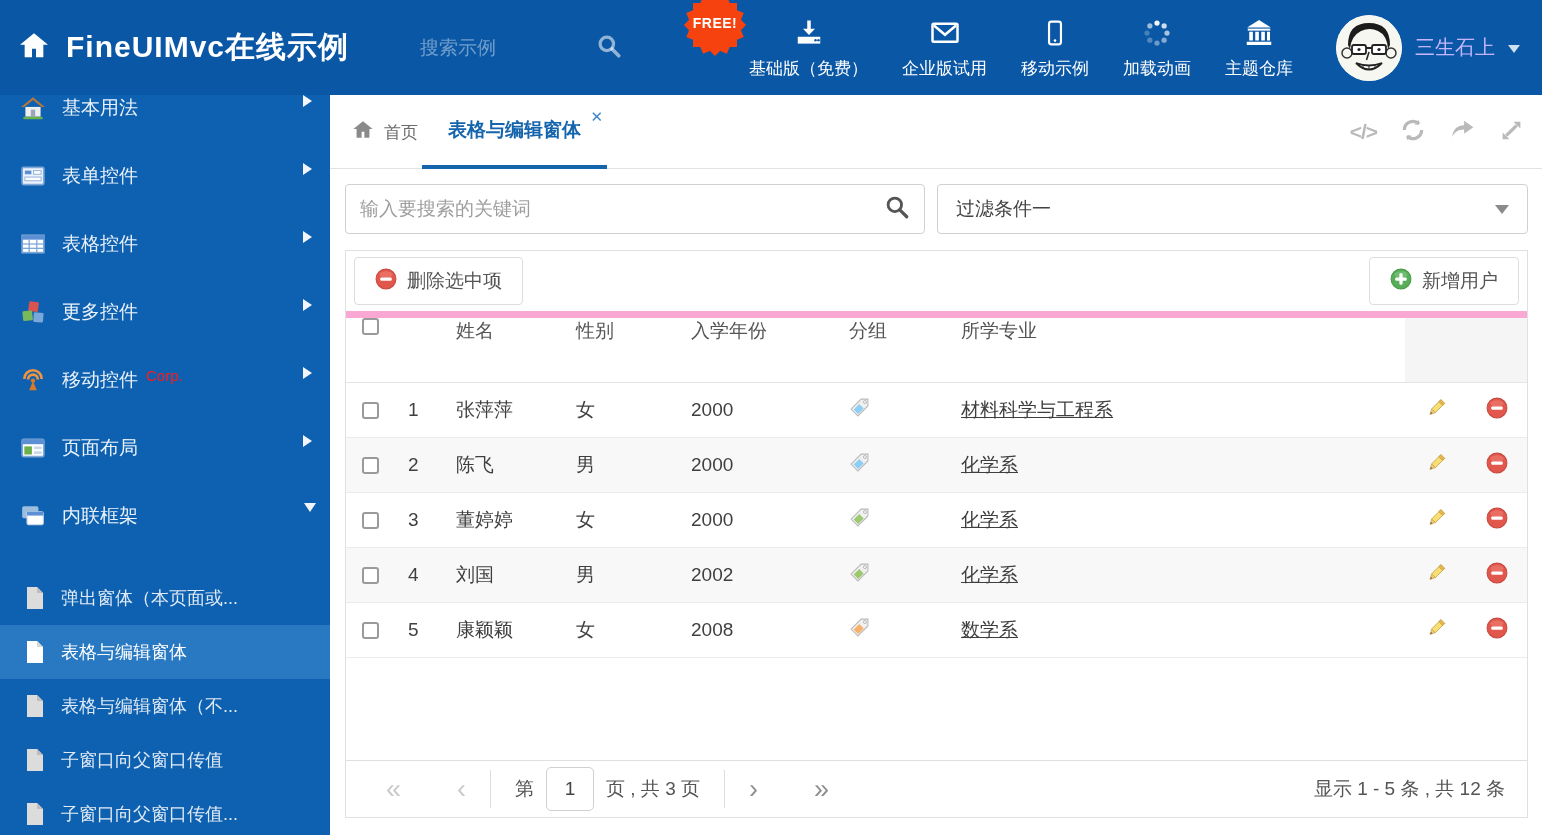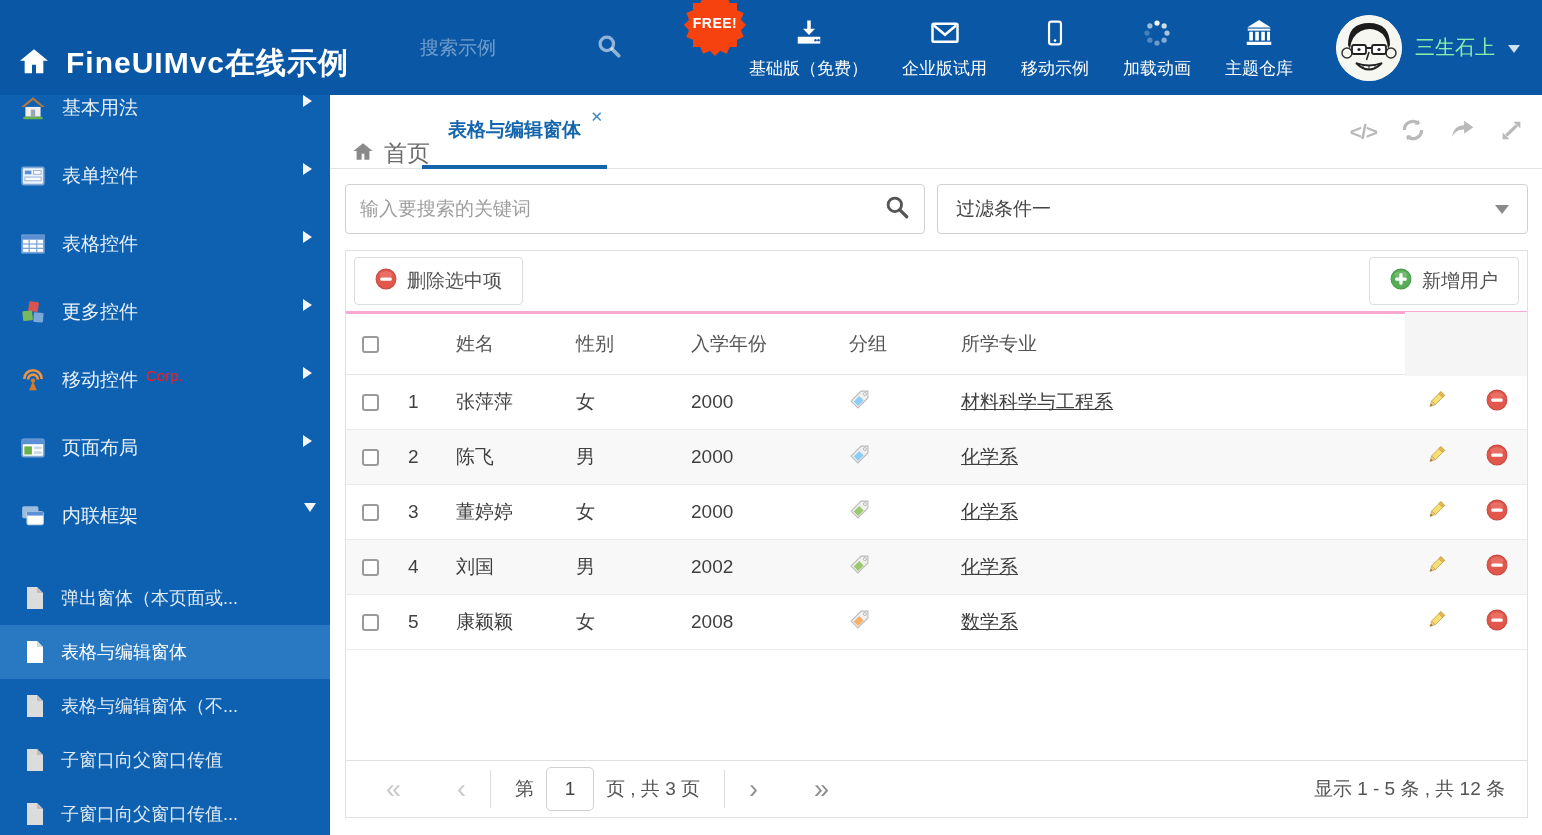--- a/index.html
+++ b/index.html
@@ -8,7 +8,7 @@
 
 
 .app-header { position:absolute; top:0; left:0; width:1542px; height:95px; background:#0a57a5; }
-.logo { position:absolute; left:18px; top:16px; height:95px; display:flex; align-items:center; gap:16px; color:#fff; }
+.logo { position:absolute; left:18px; top:0; height:95px; display:flex; align-items:center; gap:16px; color:#fff; }
 .logo-title { font-size:30px; font-weight:bold; letter-spacing:1px; }
 .hsearch { position:absolute; left:420px; top:0; height:95px; width:230px; display:flex; align-items:center; gap:46px; }
 .hsearch input { background:transparent; border:none; outline:none; width:130px; font-size:19px; color:#fff; font-family:inherit; }

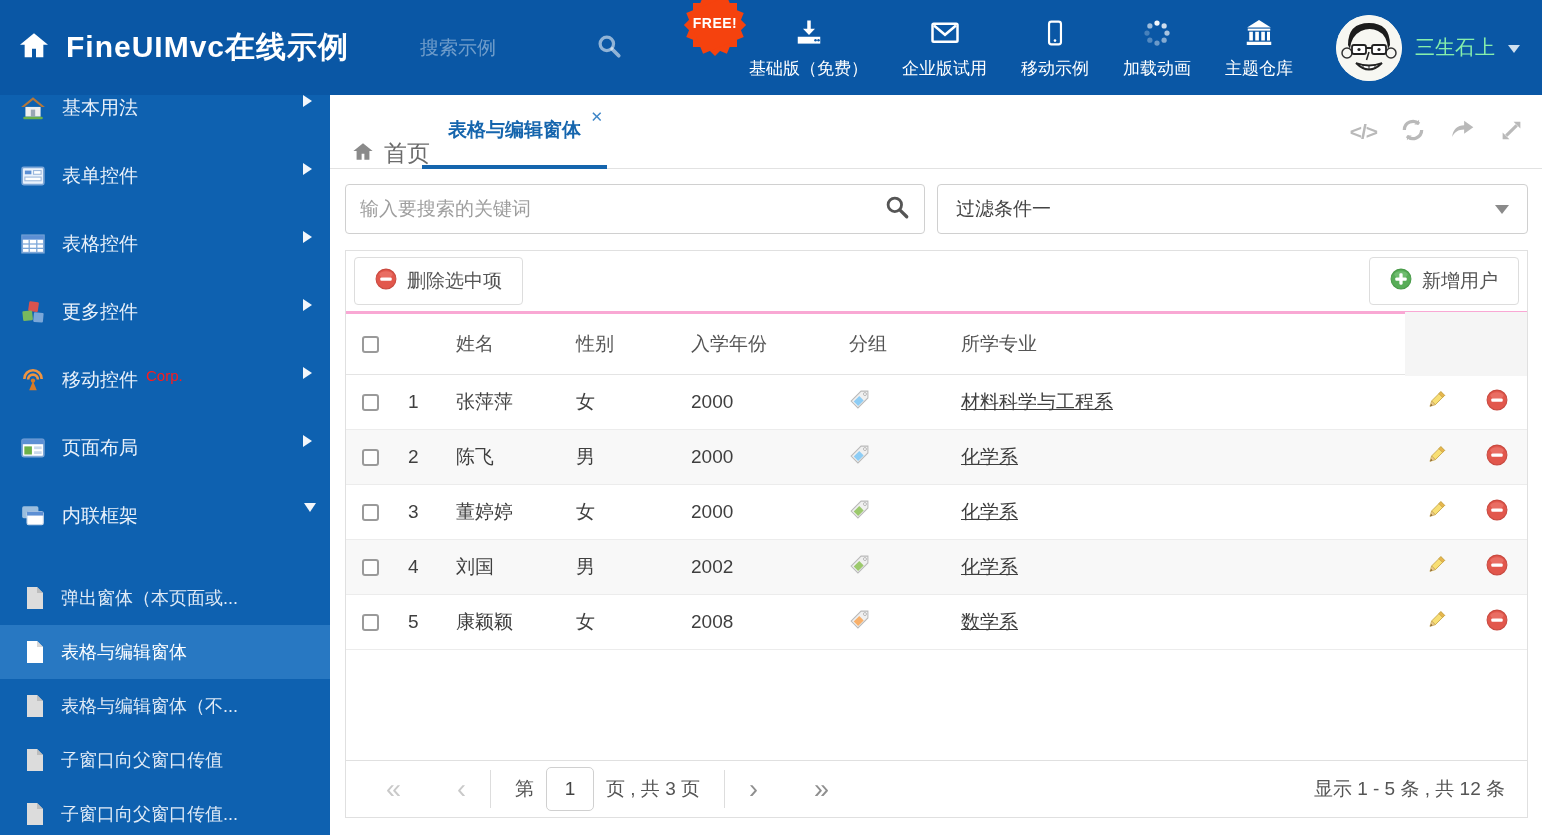--- a/index.html
+++ b/index.html
@@ -19,7 +19,7 @@
 .hnav { position:absolute; left:732px; top:0; height:95px; display:flex; }
 .hnav-item { display:flex; flex-direction:column; align-items:center; justify-content:center; gap:9px; padding:0 17px; color:#fff; font-size:17px; cursor:pointer; }
 .hnav-item .ic { height:32px; display:flex; align-items:flex-end; }
-.huser { position:absolute; right:22px; top:0; height:95px; display:flex; align-items:center; gap:13px; color:#86efac; font-size:20px; }
+.huser { position:absolute; right:22px; top:0; height:95px; display:flex; align-items:center; gap:13px; color:#c4b5fd; font-size:20px; }
 .avatar { width:66px; height:66px; border-radius:50%; background:#f7f7f2; overflow:hidden; flex:0 0 auto; }
 .caret-down-w { width:0; height:0; border-top:8px solid #cfe0f0; border-left:6px solid transparent; border-right:6px solid transparent; margin-top:3px; }
 

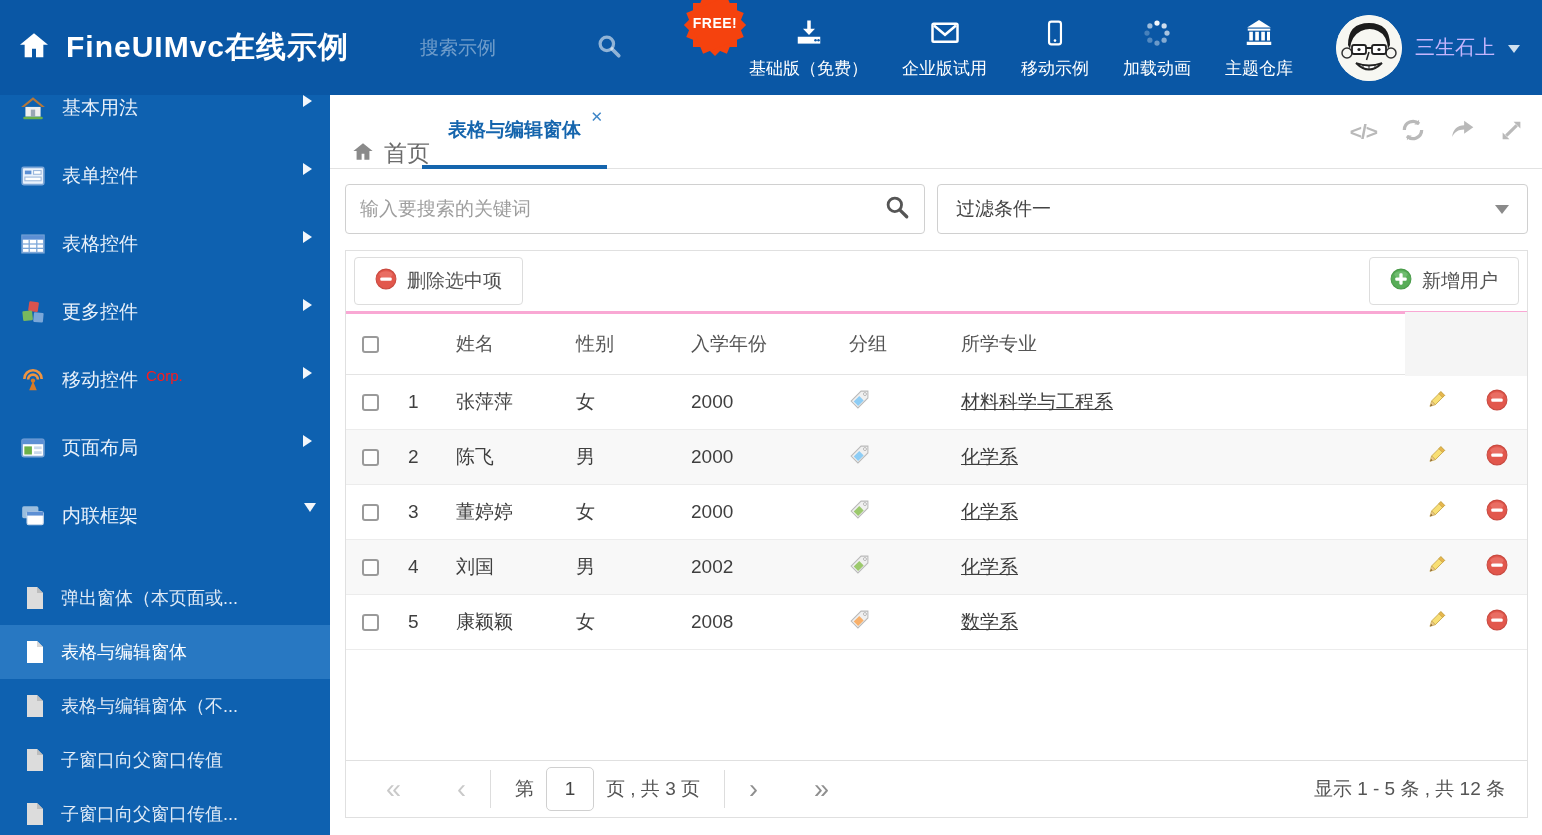--- a/index.html
+++ b/index.html
@@ -37,7 +37,7 @@
 
 .main { position:absolute; left:330px; top:95px; right:0; bottom:0; background:#fff; }
 .tabbar { position:absolute; top:0; left:0; right:0; height:74px; border-bottom:1px solid #e2e2e2; }
-.tab-home { position:absolute; left:22px; top:0; height:74px; display:flex; align-items:flex-end; gap:10px; color:#6b6b6b; font-size:23px; cursor:pointer; }
+.tab-home { position:absolute; left:22px; top:0; height:74px; display:flex; align-items:center; gap:10px; color:#6b6b6b; font-size:17px; cursor:pointer; }
 .tab-active { position:absolute; left:92px; top:0; height:74px; display:flex; align-items:center; color:#1565ad; font-weight:bold; font-size:19px; padding:0 26px; border-bottom:4px solid #1565ad; cursor:pointer; }
 .tab-close { position:absolute; top:13px; right:4px; color:#3e86c8; font-size:15px; font-weight:bold; cursor:pointer; }
 .tab-tools { position:absolute; right:18px; top:0; height:74px; display:flex; align-items:center; gap:23px; color:#b9b9b9; }

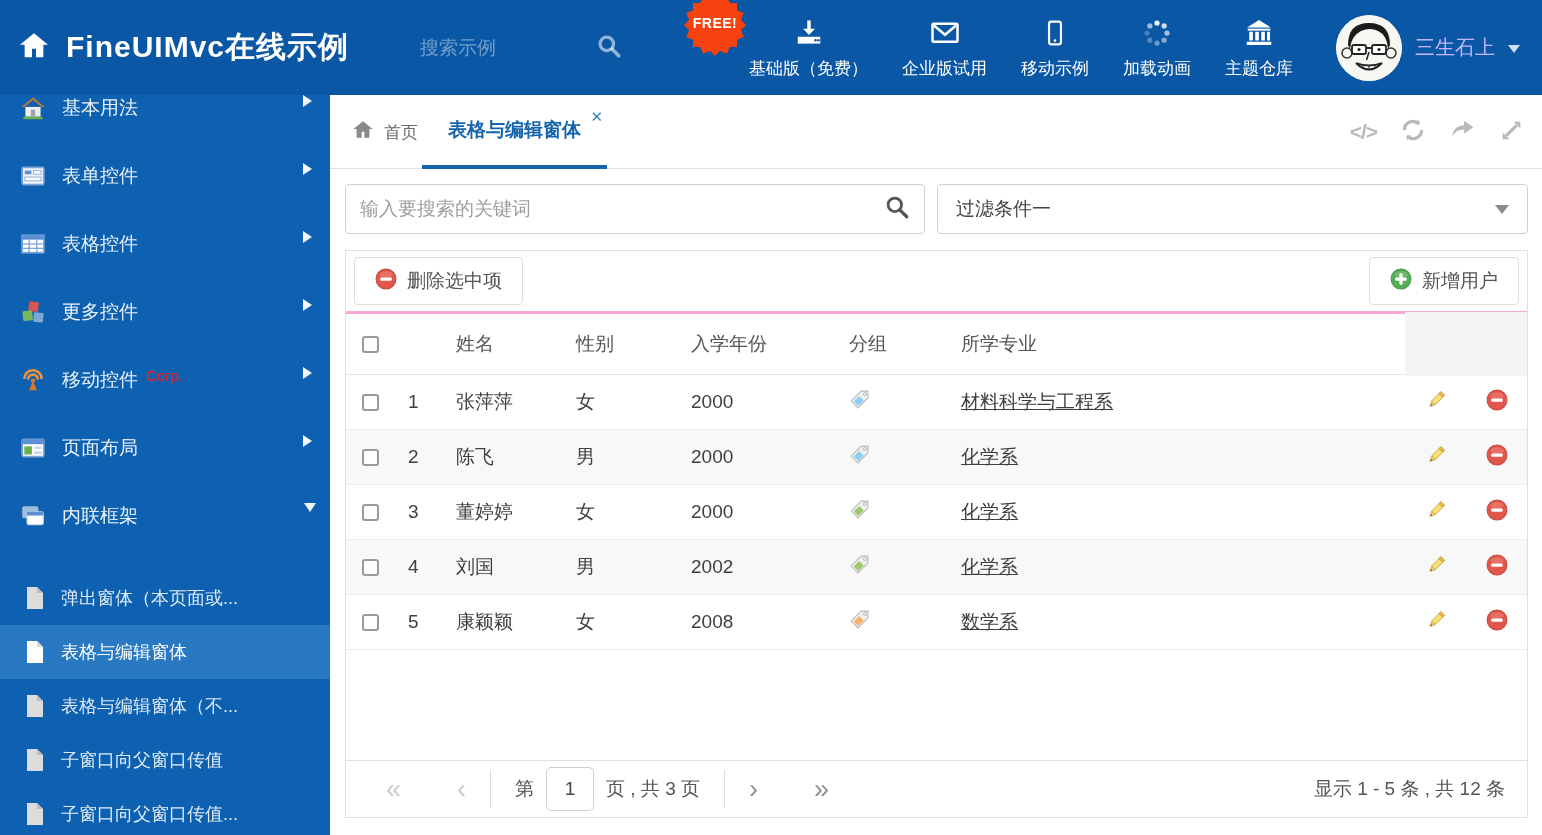--- a/index.html
+++ b/index.html
@@ -56,7 +56,7 @@
 .btn { height:48px; border:1px solid #ddd; border-radius:4px; background:#fff; display:flex; align-items:center; gap:10px; padding:0 20px; font-size:19px; color:#555; cursor:pointer; }
 .btn-add { margin-left:auto; }
 
-.grid-header { display:flex; height:64px; border-top:3px solid #f9a8d4; border-bottom:1px solid #e4e4e4; align-items:center; color:#555; font-size:19px; }
+.grid-header { display:flex; height:72px; border-top:7px solid #f9a8d4; border-bottom:1px solid #e4e4e4; color:#555; font-size:19px; }
 .grid-row { display:flex; height:55px; align-items:center; border-bottom:1px solid #ececec; font-size:19px; color:#3f3f3f; }
 .grid-row.alt { background:#f8f8f8; }
 .c-cb { width:48px; display:flex; justify-content:center; }

